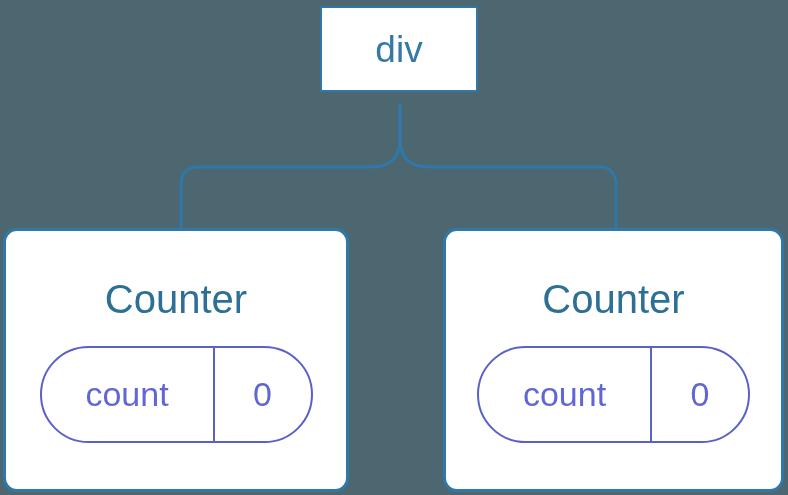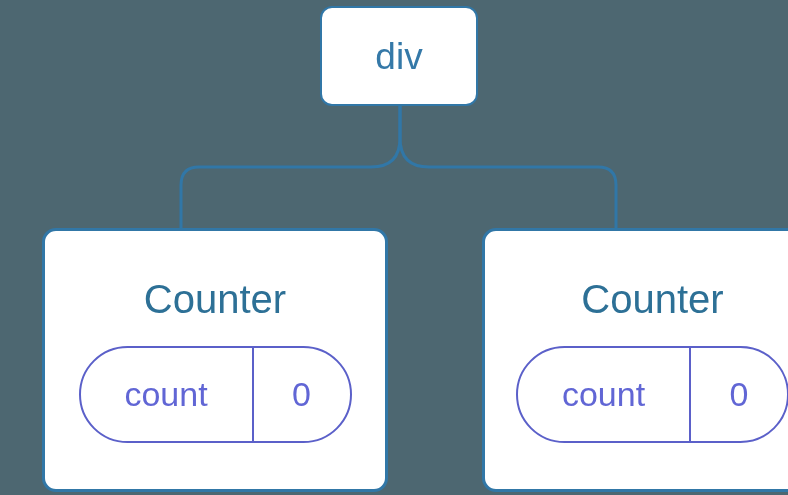--- a/index.html
+++ b/index.html
@@ -31,11 +31,11 @@
     left: 320px;
     top: 6px;
     width: 158px;
-    height: 100px;
+    height: 86px;
     box-sizing: border-box;
     background: var(--node-fill, #FFFFFF);
     border: 2.5px solid var(--line-blue, #3177A7);
-    border-radius: 12px;
+    border-radius: 2px;
     display: flex;
     align-items: center;
     justify-content: center;

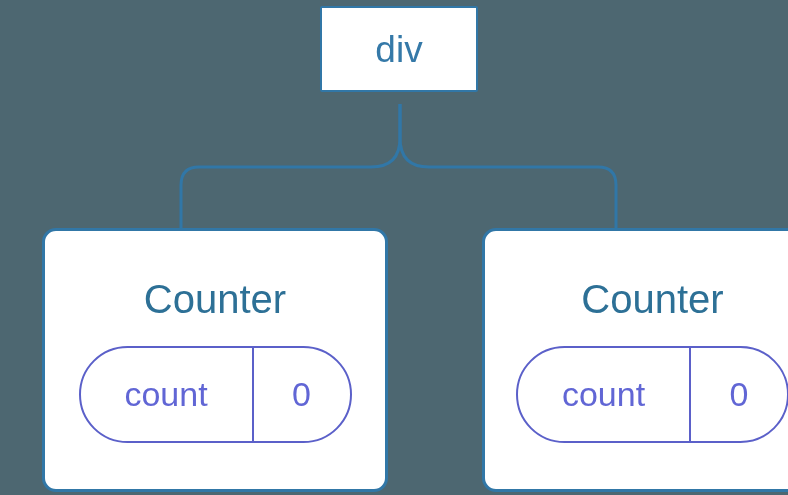--- a/index.html
+++ b/index.html
@@ -58,7 +58,6 @@
     align-items: center;
     justify-content: center;
     gap: 26px;
-    margin-left: 39px;
   }
   .counter-node.left  { left: 3px;   width: 346px; }
   .counter-node.right { left: 443px; width: 341px; }

